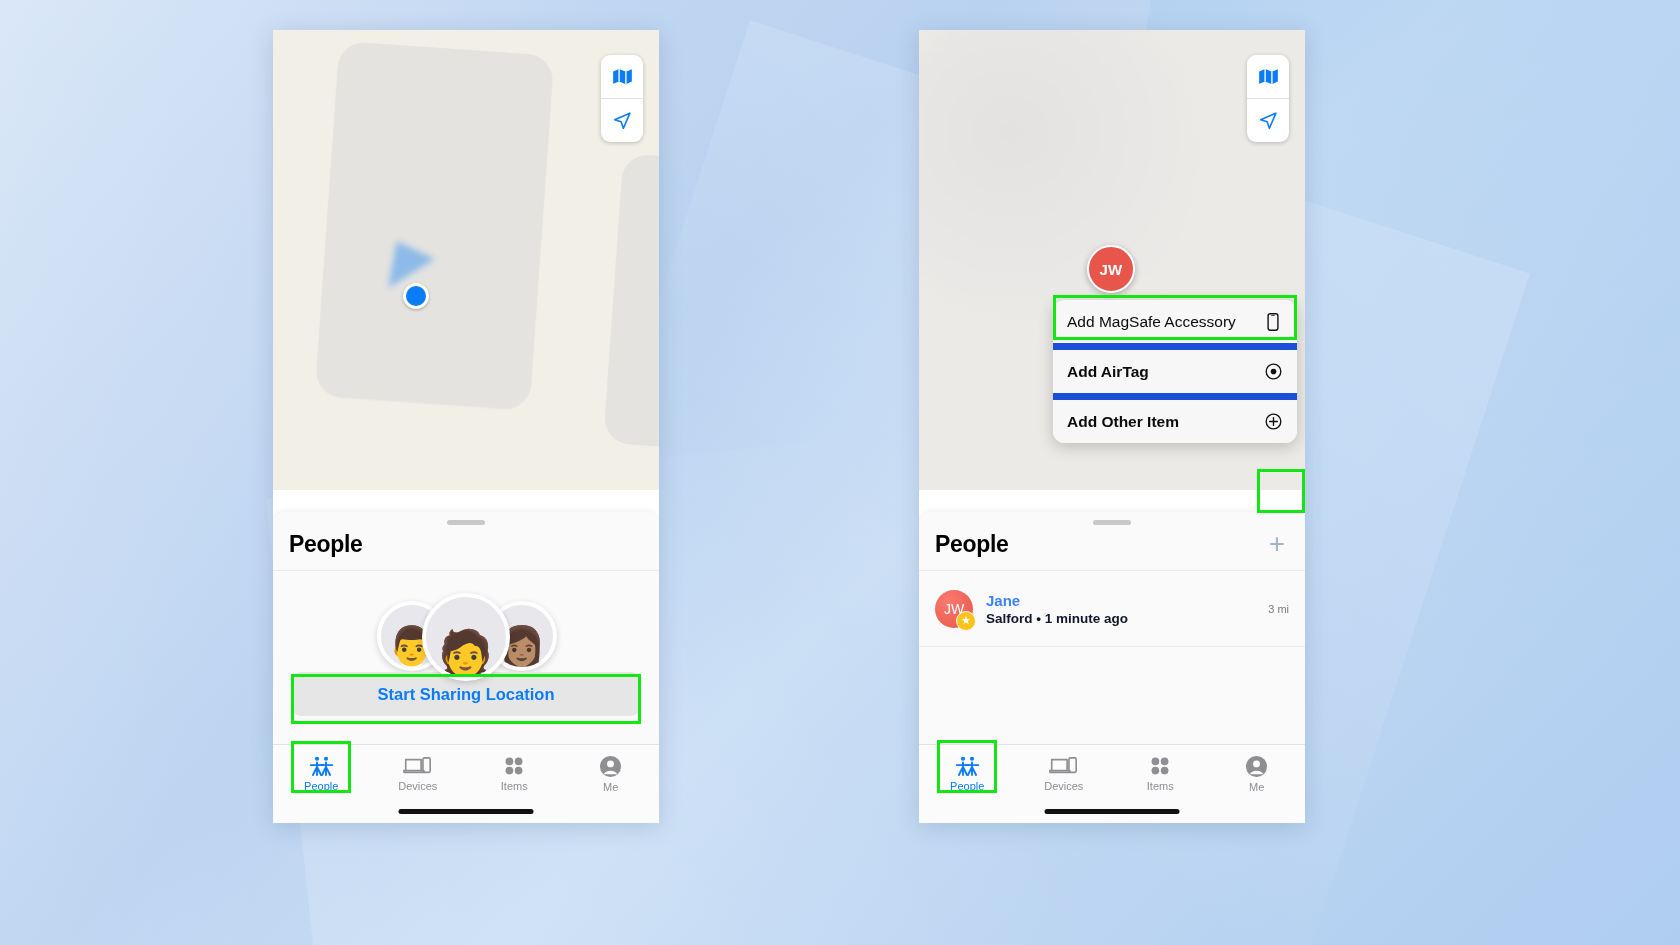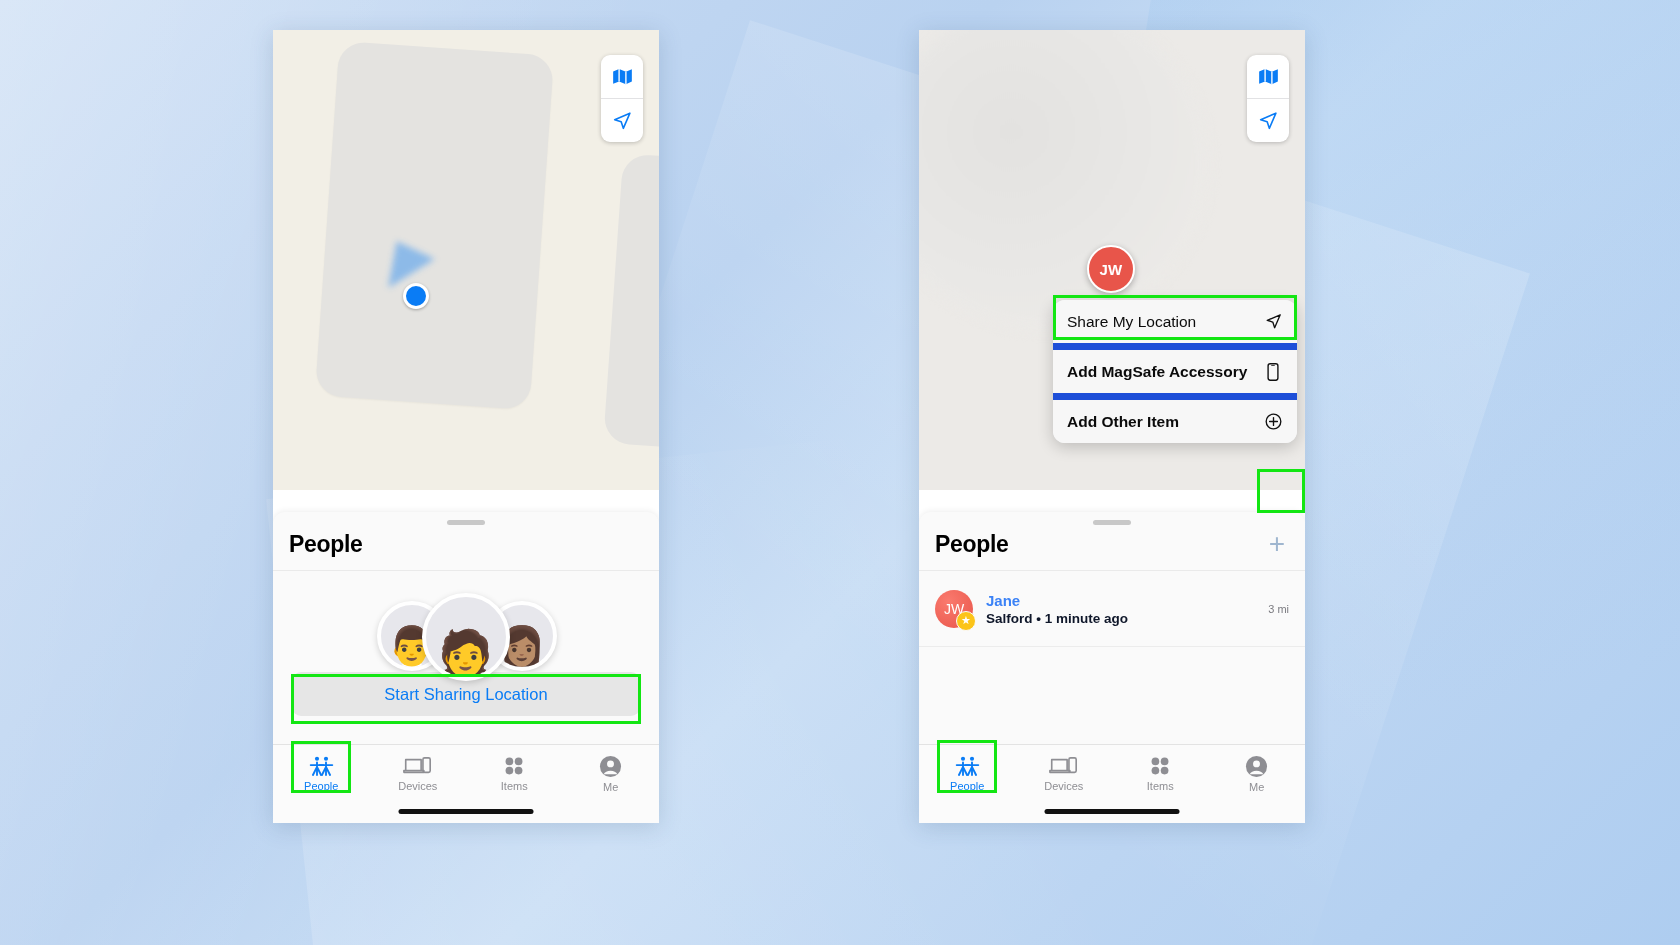--- a/index.html
+++ b/index.html
@@ -209,14 +209,6 @@
 
     <div class="menu">
       <div class="menu-item">
-        <span>Share My Location</span>
-        <span class="mi-ico">
-          <svg width="17" height="17" viewBox="0 0 24 24">
-              <path d="M21.5 2.6 L3.2 10.4 L11 12.8 L13.6 20.8 Z" fill="none" stroke="#111" stroke-width="1.9" stroke-linejoin="round"></path>
-            </svg>
-        </span>
-      </div>
-      <div class="menu-item">
         <span>Add MagSafe Accessory</span>
         <span class="mi-ico">
           <svg width="12" height="18" viewBox="0 0 14 22">

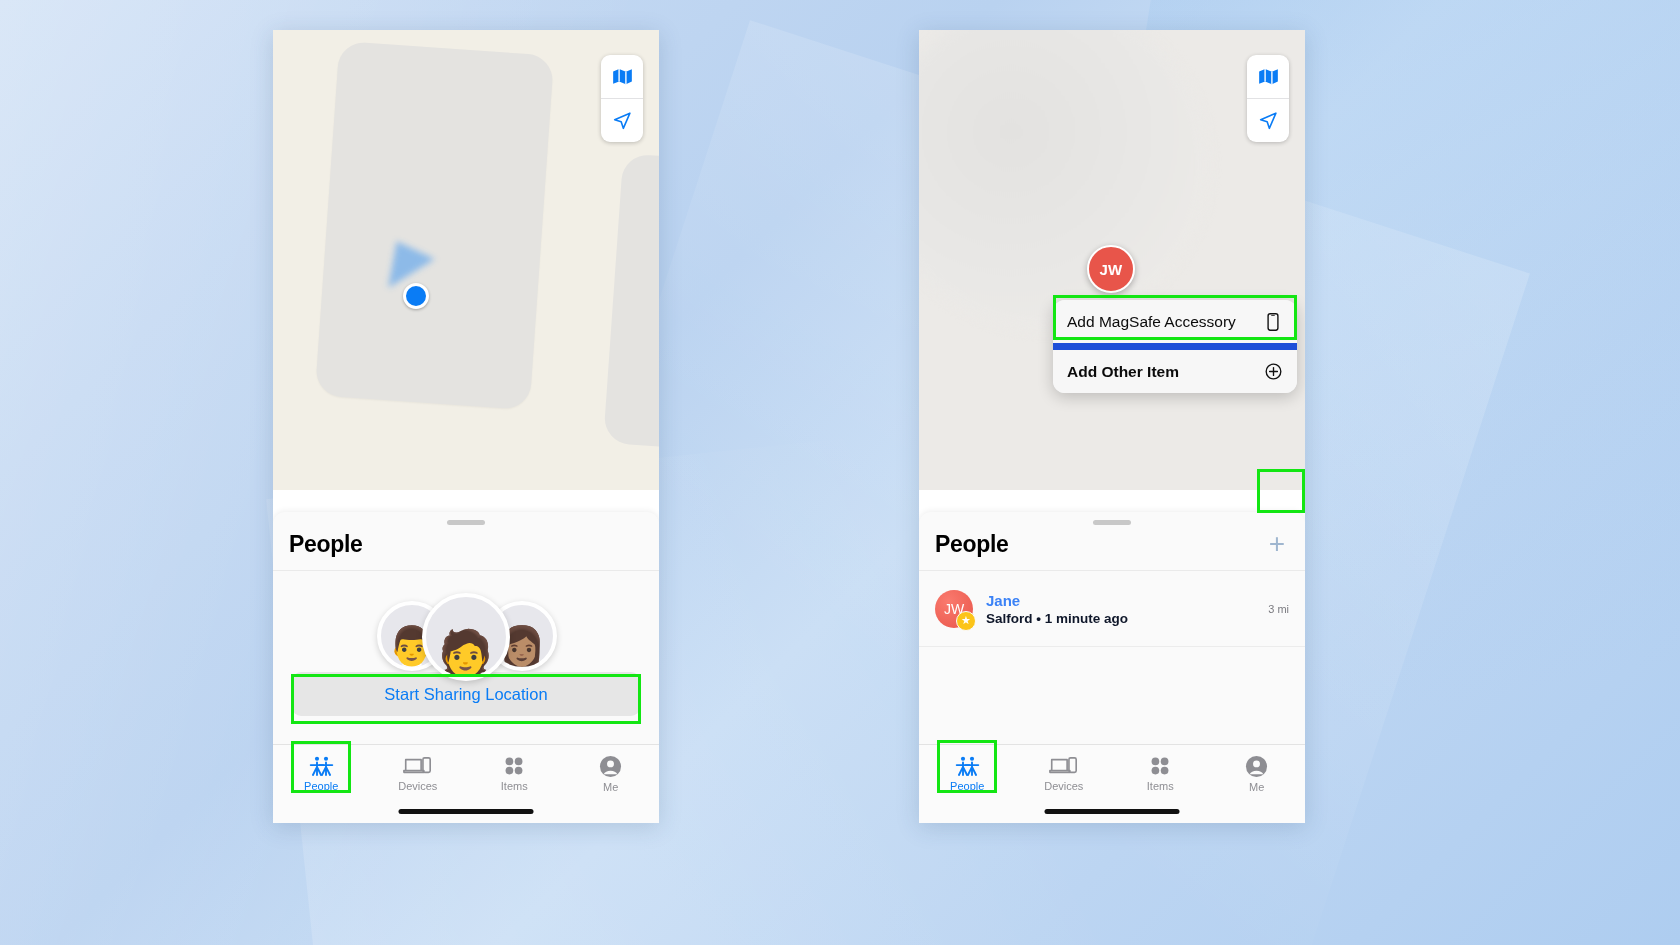--- a/index.html
+++ b/index.html
@@ -218,6 +218,15 @@
         </span>
       </div>
       <div class="menu-item">
+        <span>Add AirTag</span>
+        <span class="mi-ico">
+          <svg width="17" height="17" viewBox="0 0 20 20">
+              <circle cx="10" cy="10" r="8.6" fill="none" stroke="#111" stroke-width="1.6"></circle>
+              <circle cx="10" cy="10" r="3.3" fill="#111"></circle>
+            </svg>
+        </span>
+      </div>
+      <div class="menu-item">
         <span>Add Other Item</span>
         <span class="mi-ico">
           <svg width="17" height="17" viewBox="0 0 20 20">

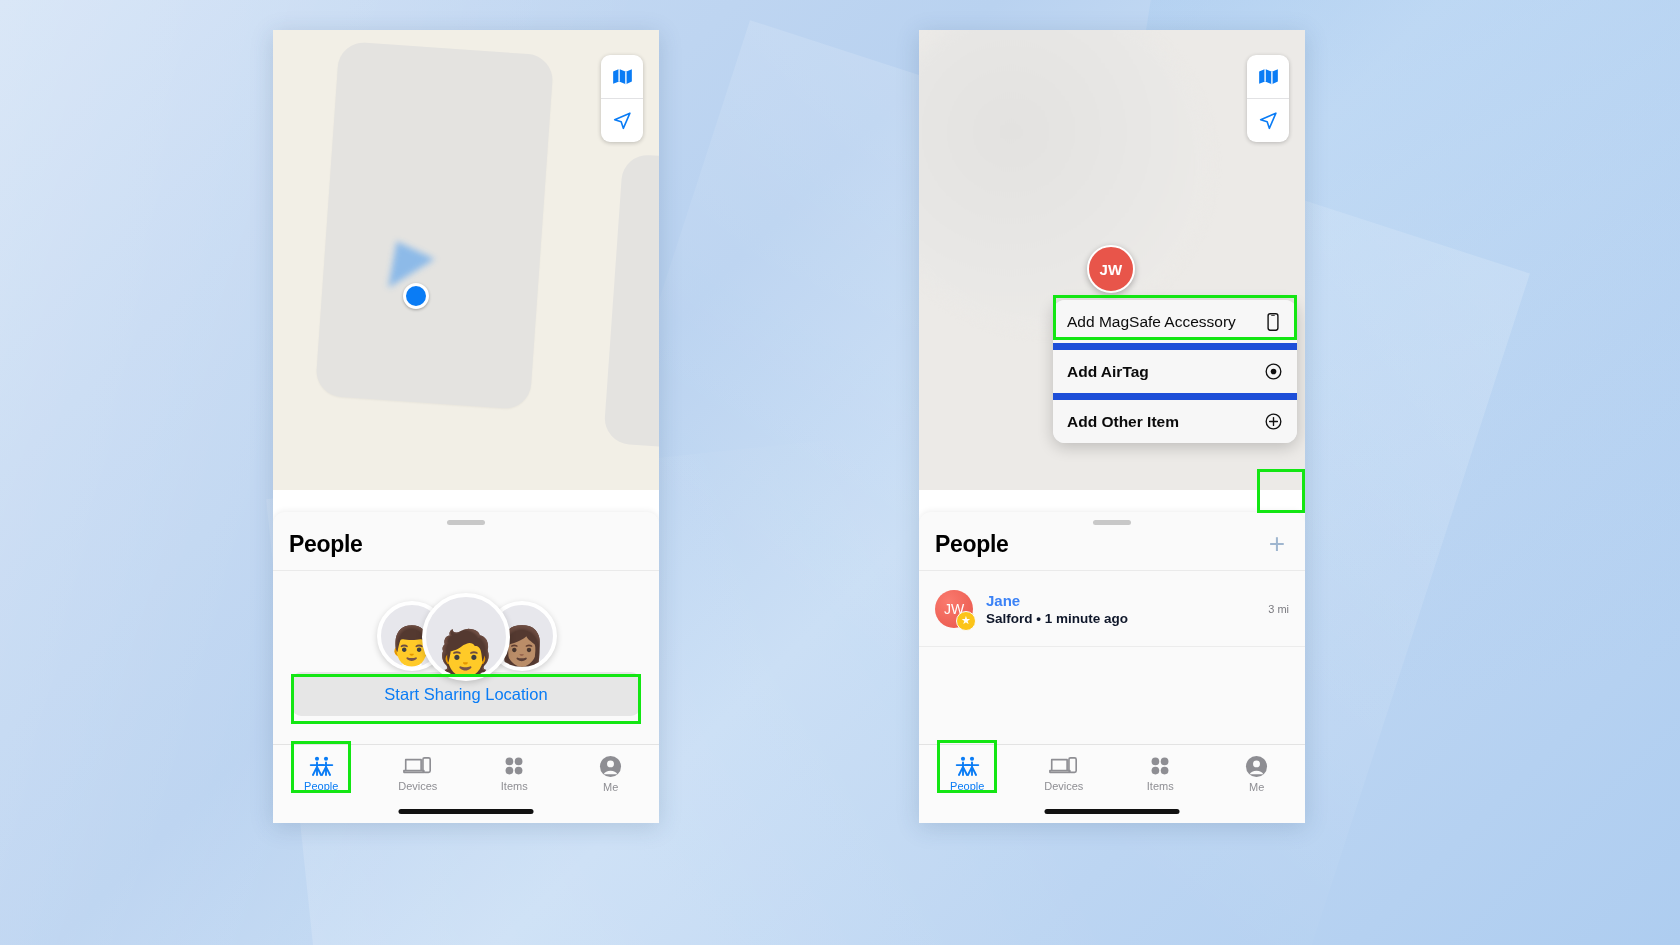--- a/index.html
+++ b/index.html
@@ -70,7 +70,7 @@
   .pin-r span{font-size:38px;}
 
   .share-btn{position:absolute;left:19px;right:19px;bottom:107px;height:44px;border-radius:9px;background:#e6e6e6;
-    display:flex;align-items:center;justify-content:center;color:#0a7cf5;font-size:16.5px;}
+    display:flex;align-items:center;justify-content:center;color:#0a7cf5;font-size:16.5px;font-weight:bold;}
 
   
   .person-row{display:flex;align-items:center;padding:10px 16px;height:55px;border-bottom:1px solid #ececec;}

